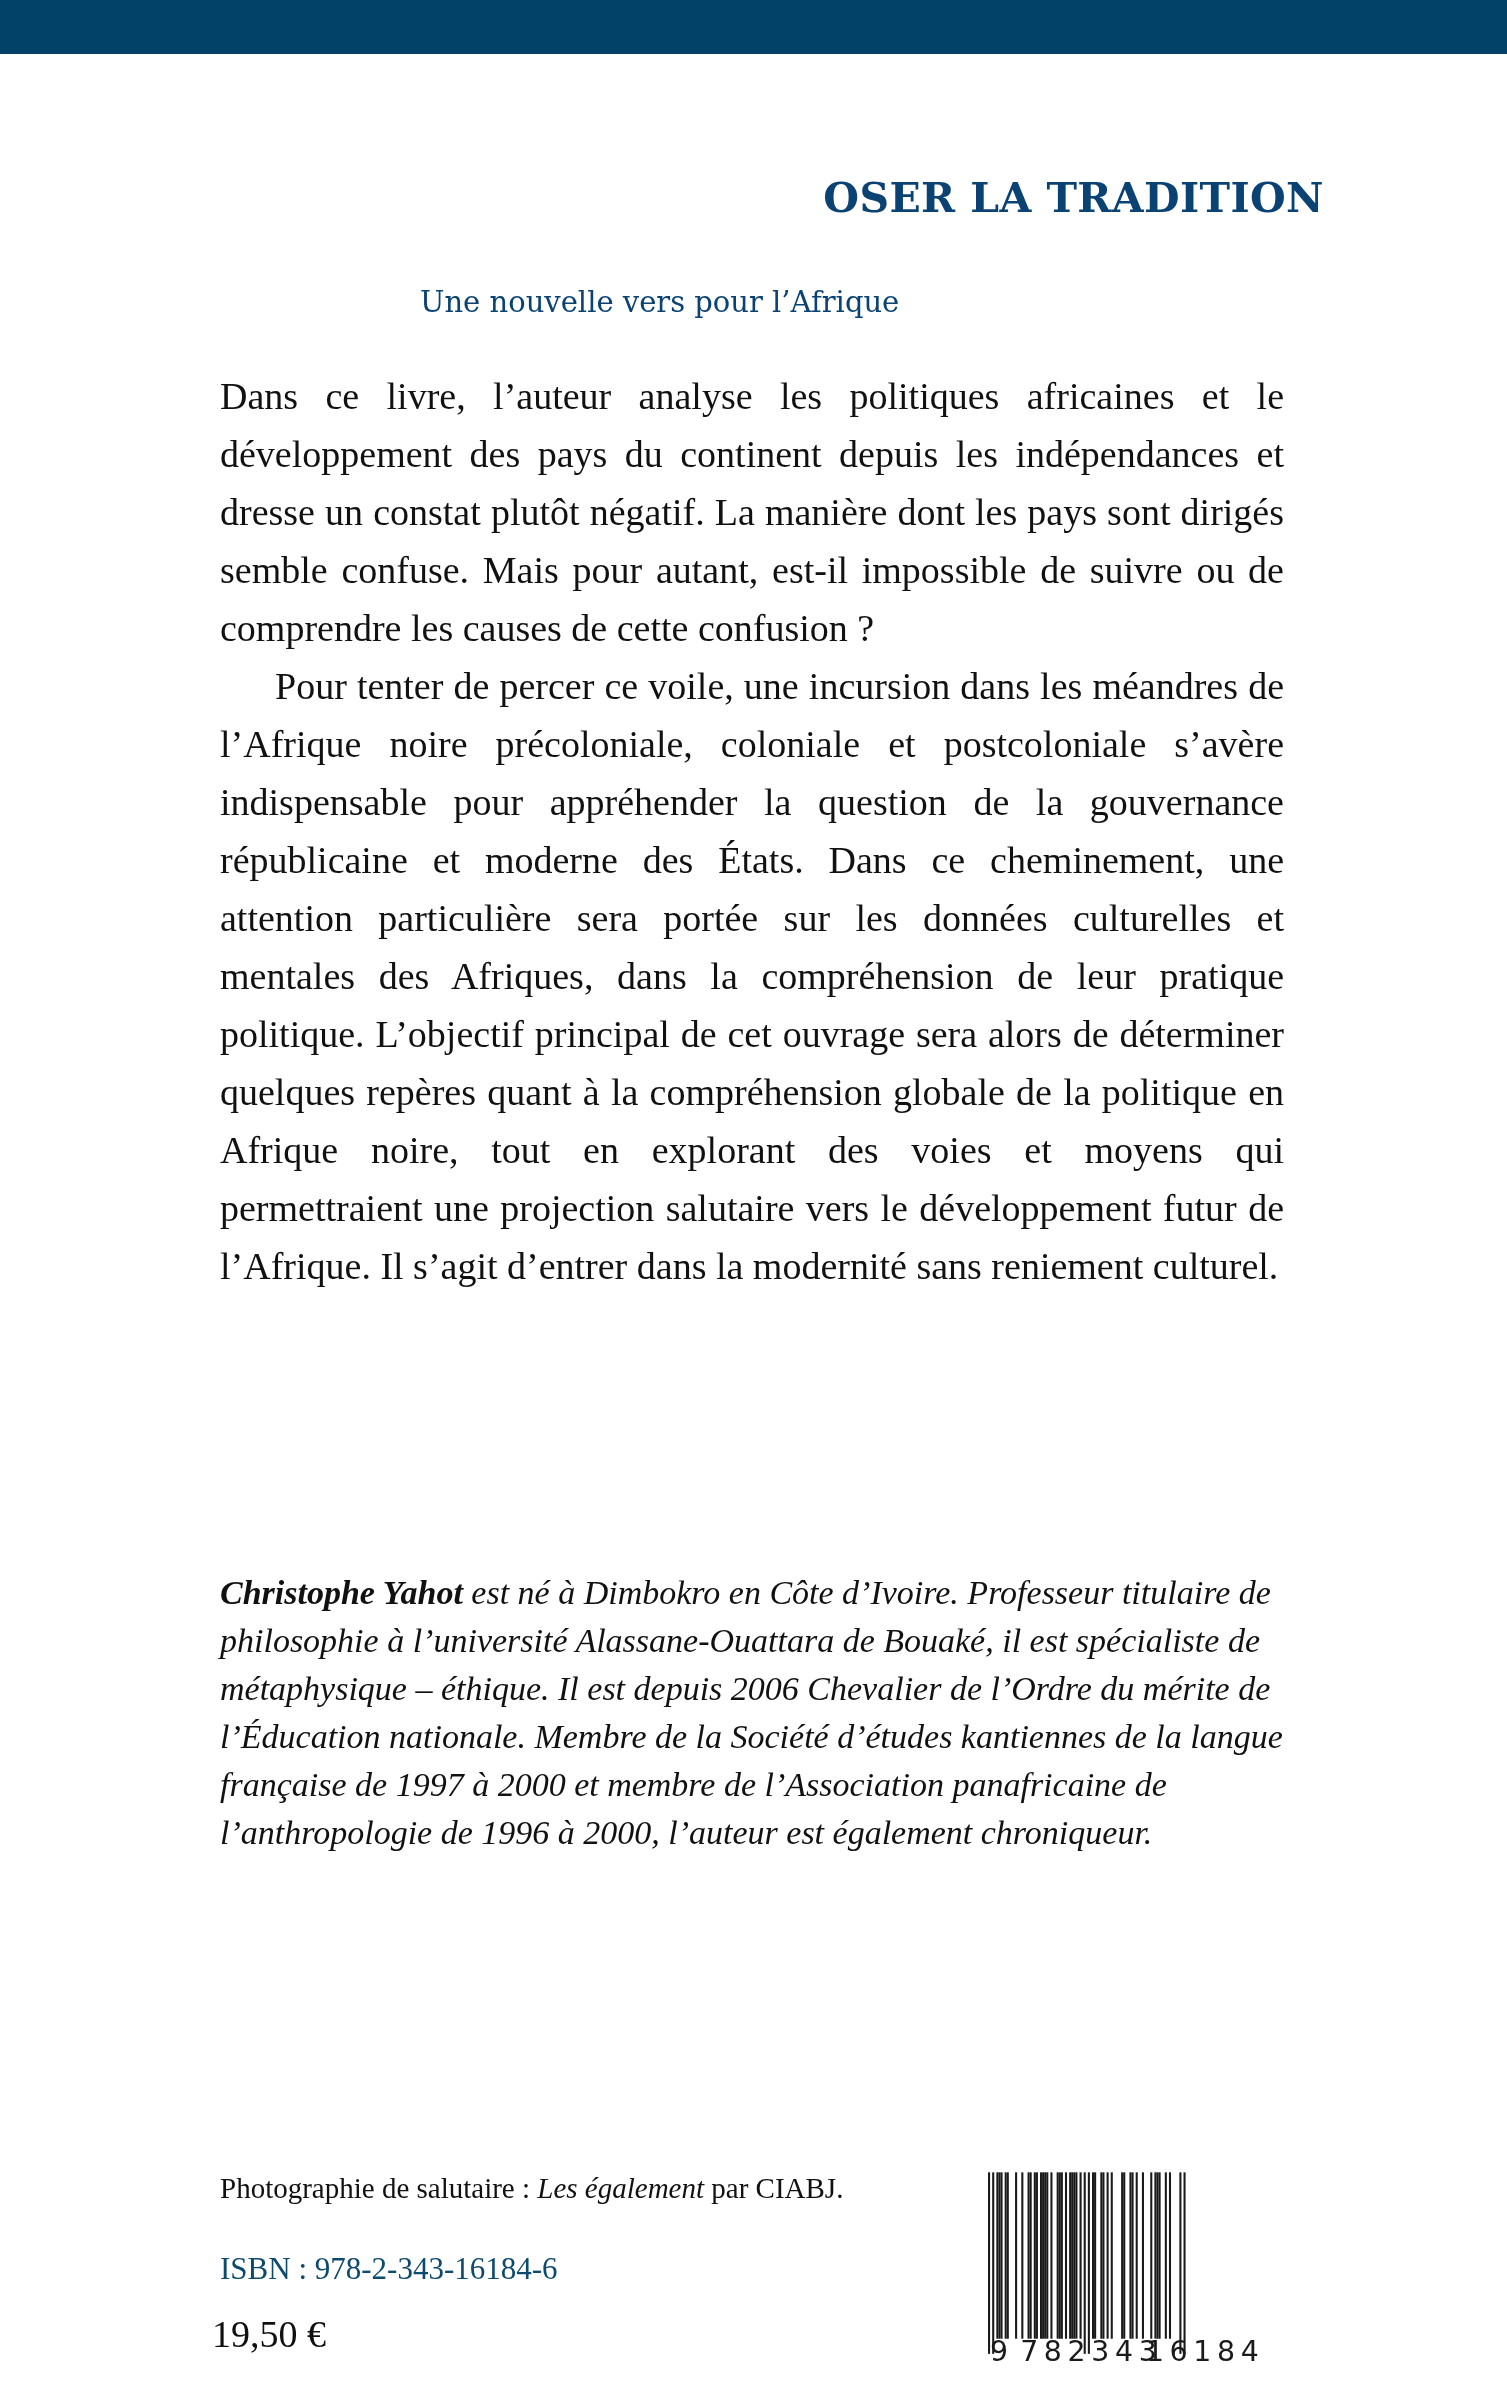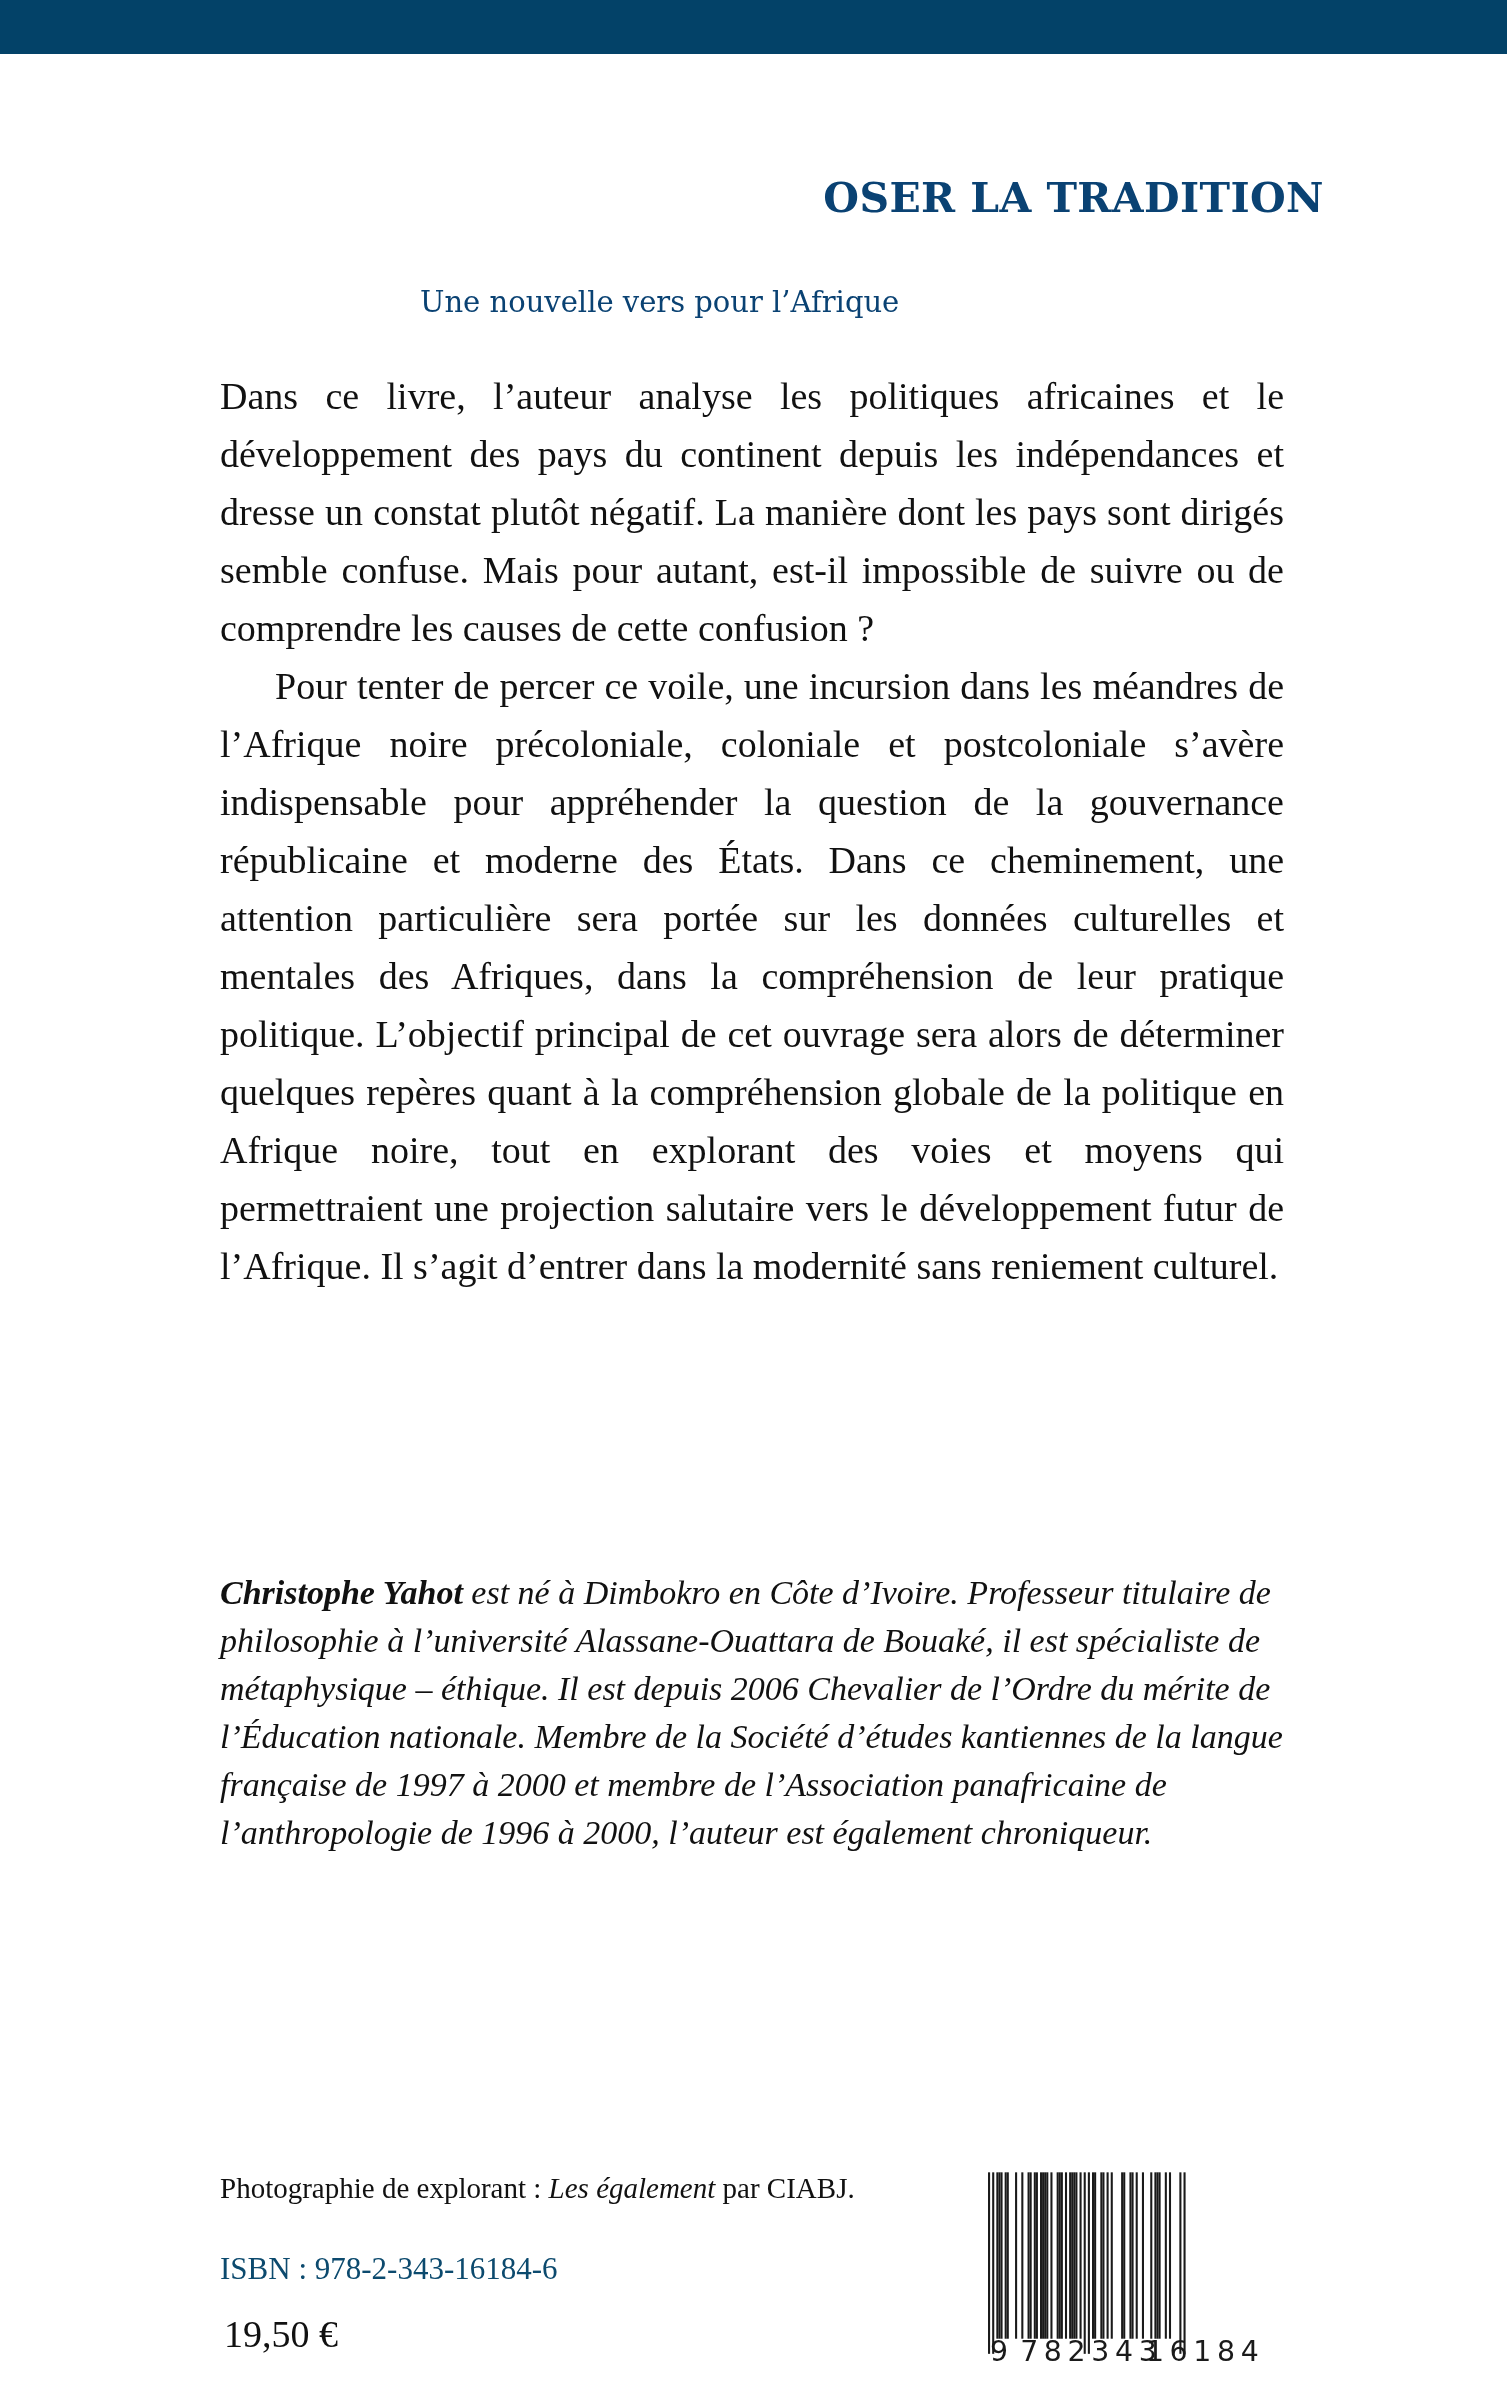--- a/index.html
+++ b/index.html
@@ -168,7 +168,7 @@
   </div>
 
   <div id="credit">
-    <span>Photographie de explorant : </span><span class="work-title">Les également</span><span> par CIABJ.</span>
+    <span>Photographie de salutaire : </span><span class="work-title">Les également</span><span> par CIABJ.</span>
   </div>
 
   <div id="isbn">ISBN : 978-2-343-16184-6</div>

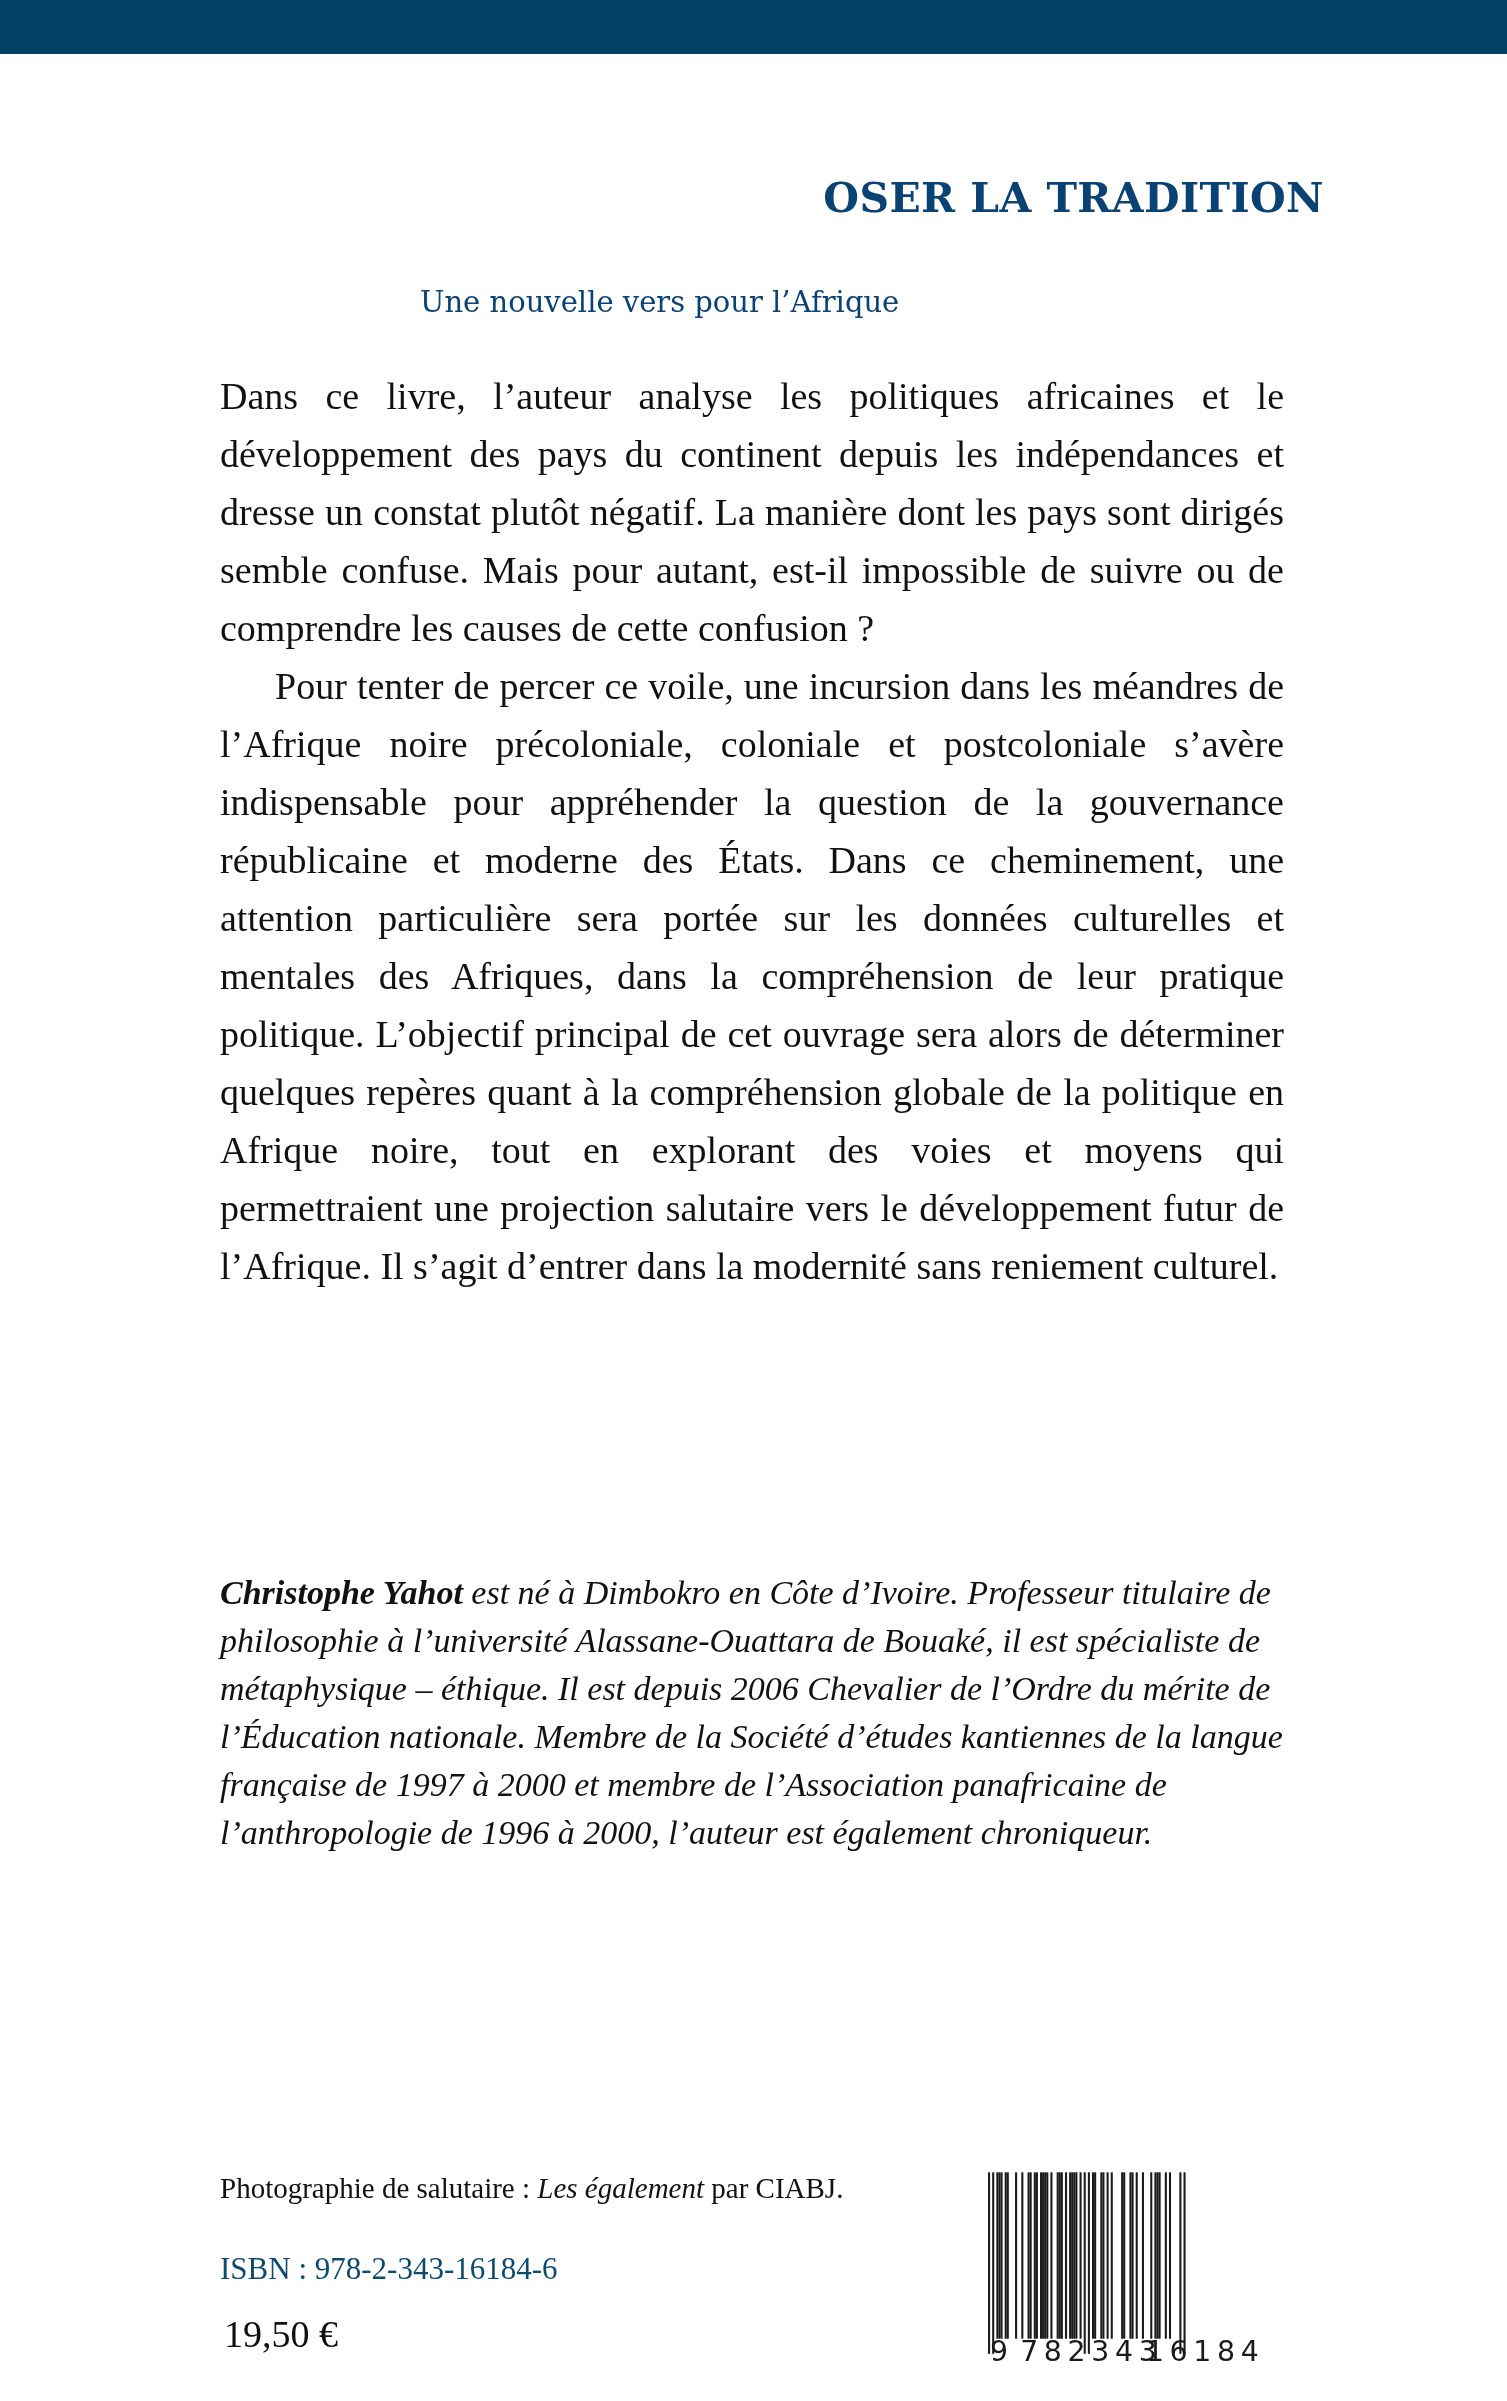--- a/index.html
+++ b/index.html
@@ -126,7 +126,7 @@
   }
   #price {
     position: absolute;
-    left: 224px;
+    left: 212px;
     top: 2258px;
     font-family: "Liberation Serif", serif;
     font-size: 38px;

